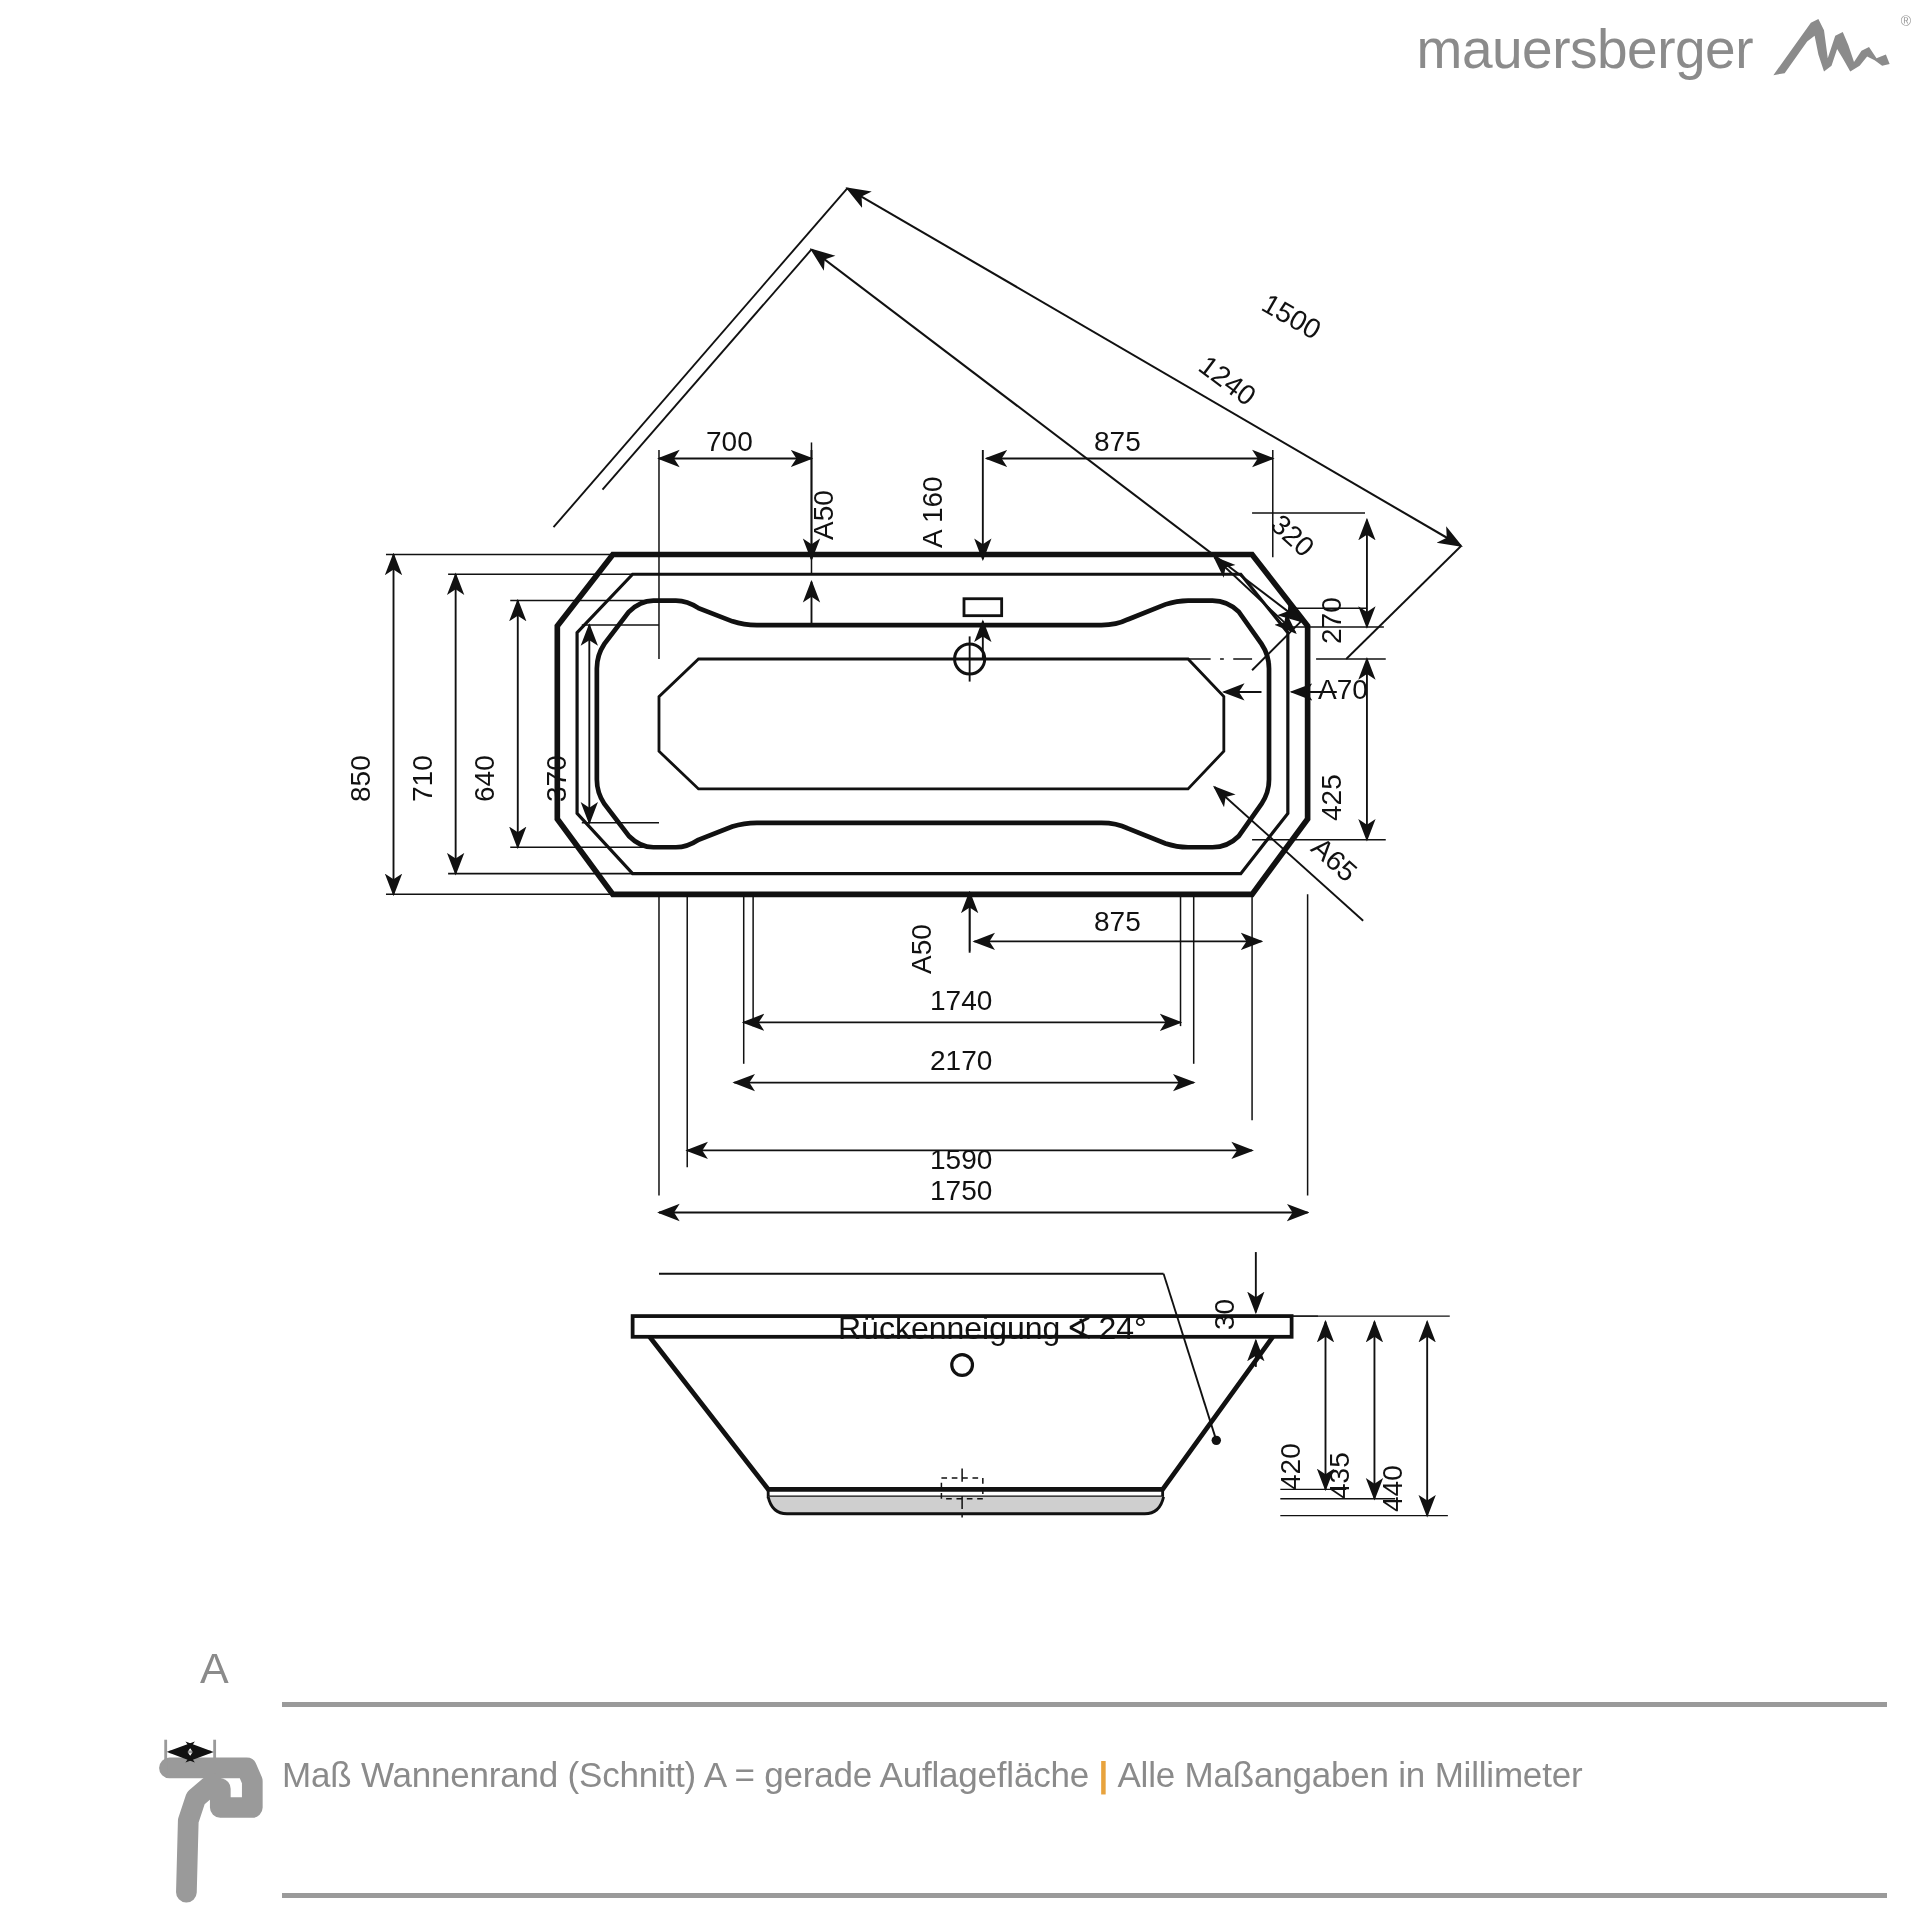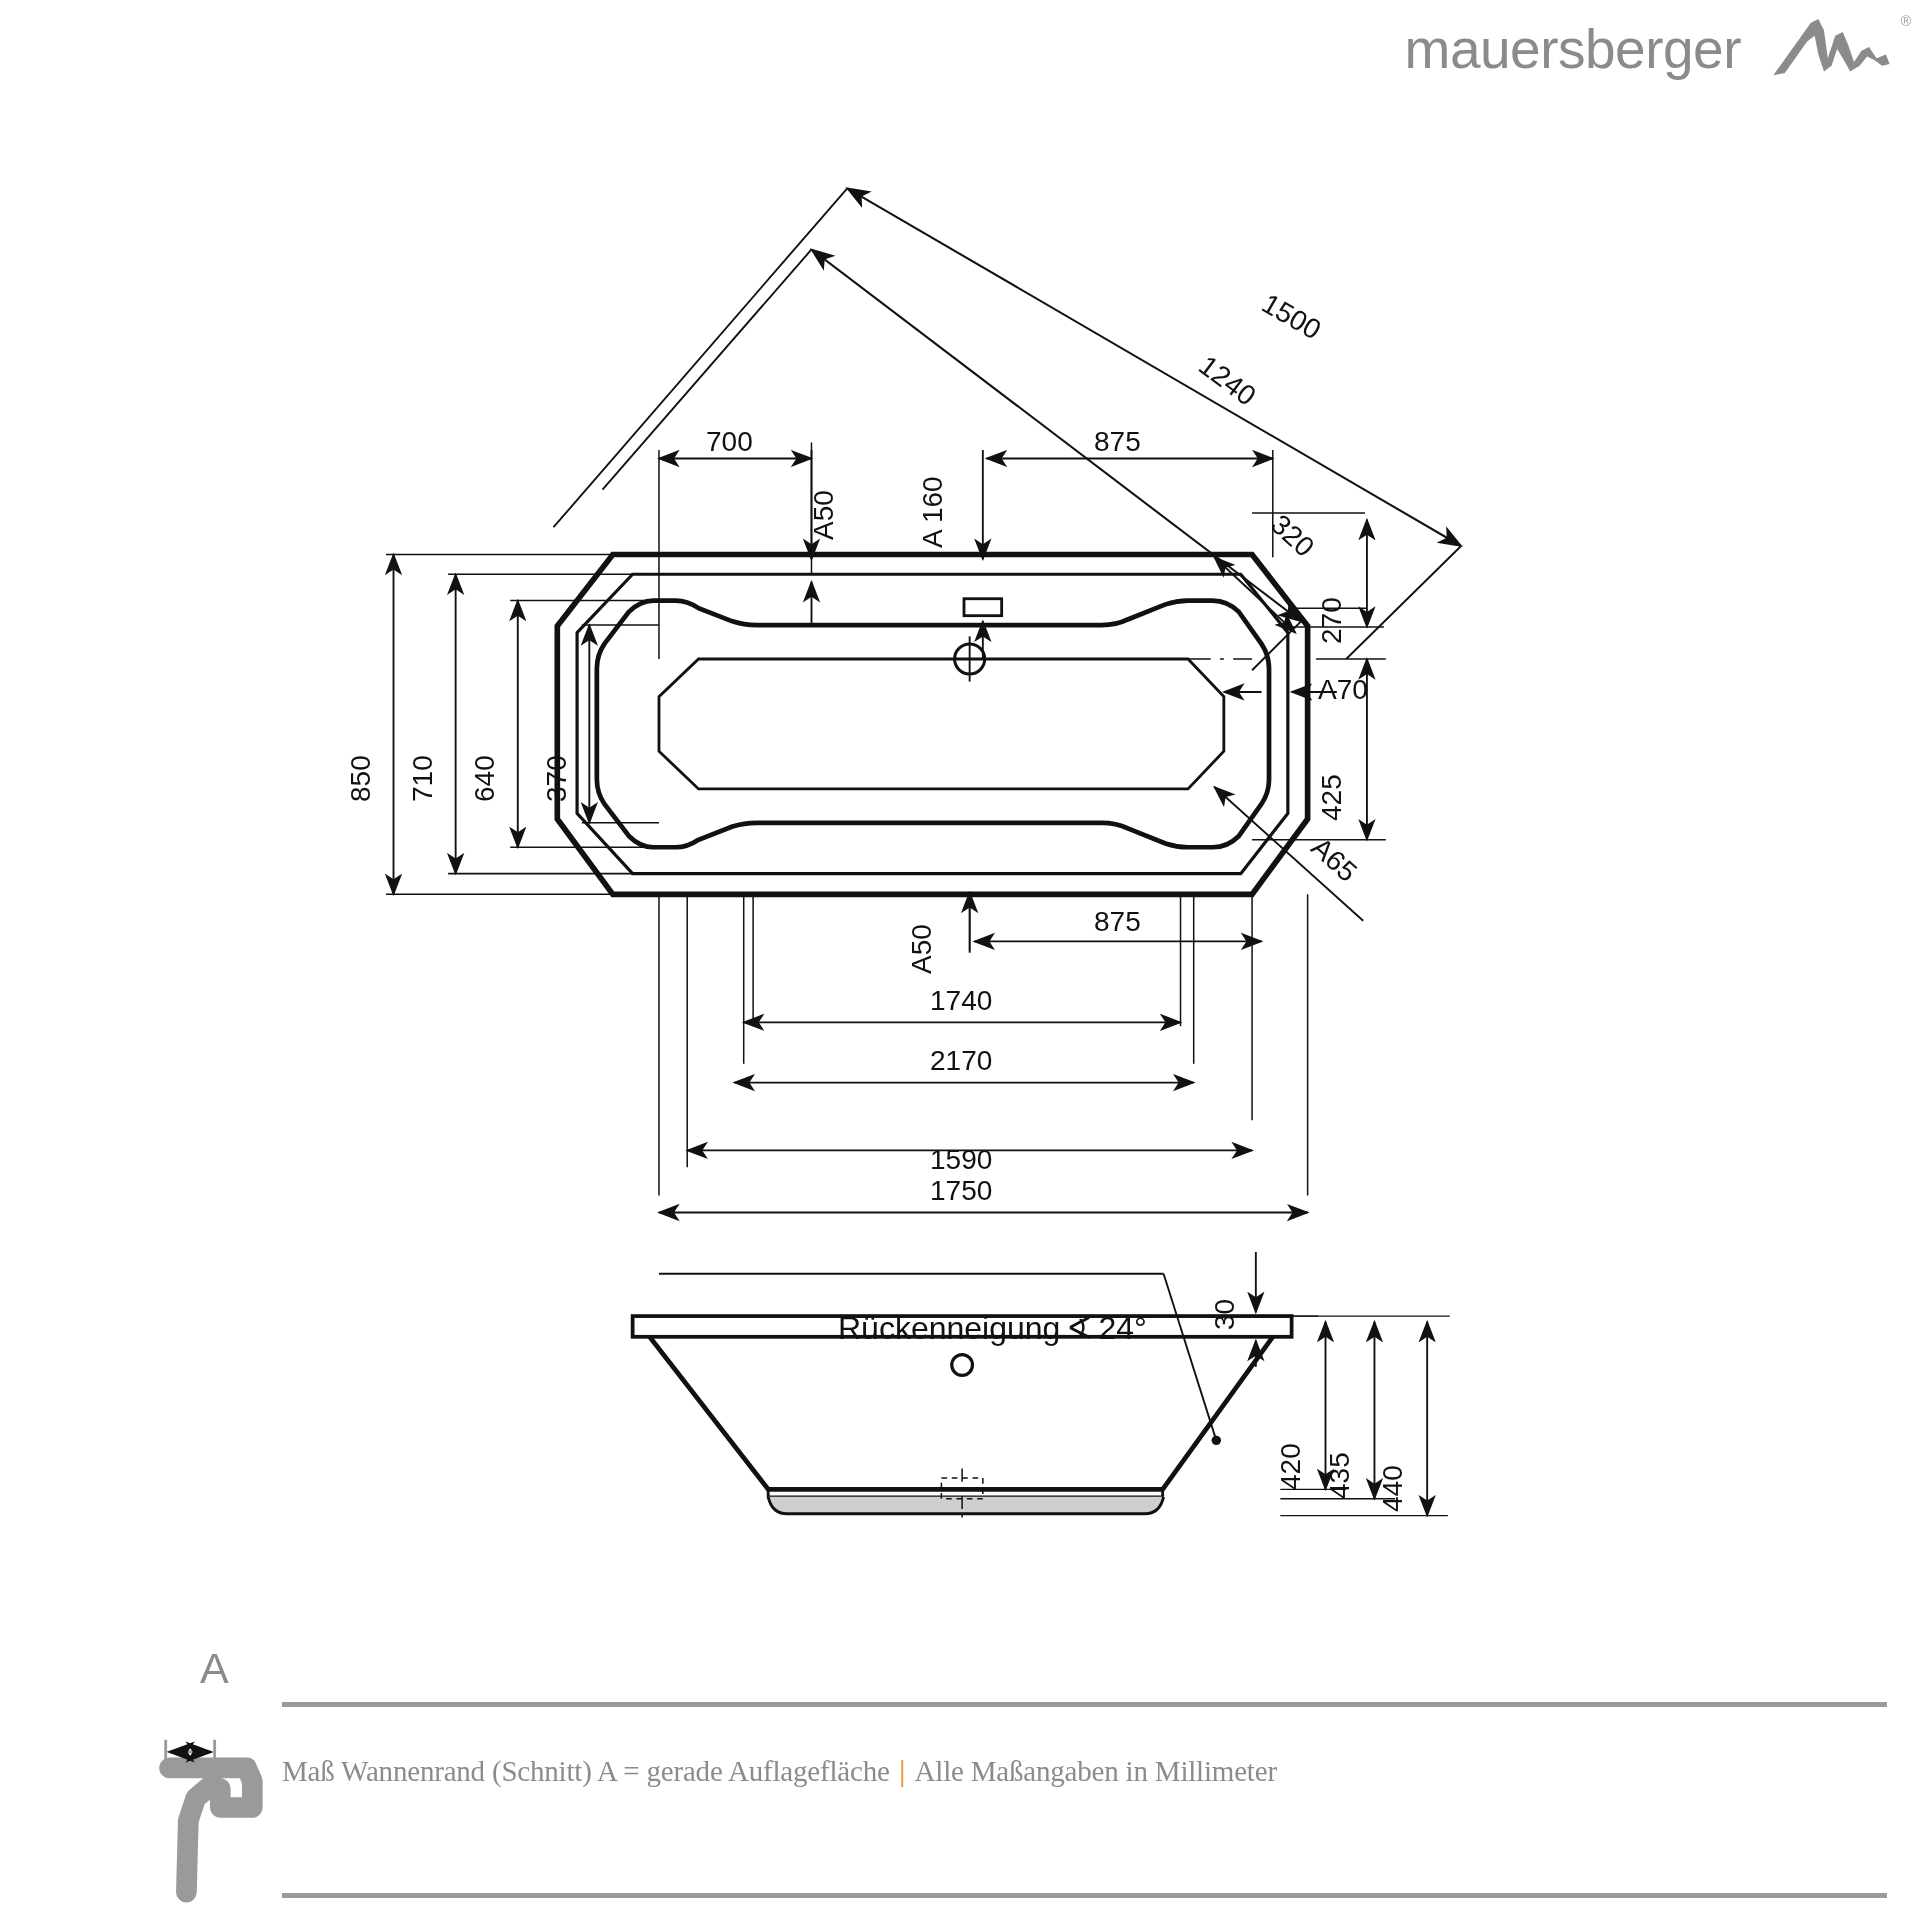--- a/index.html
+++ b/index.html
@@ -17,7 +17,7 @@
   
   #logo{
     position:absolute; right:36px; top:17px;
-    display:flex; align-items:flex-end; gap:30px;
+    display:flex; align-items:flex-end; gap:18px;
   }
   #logo .word{
     font-size:55px; letter-spacing:-0.5px; color:#8b8b8b;

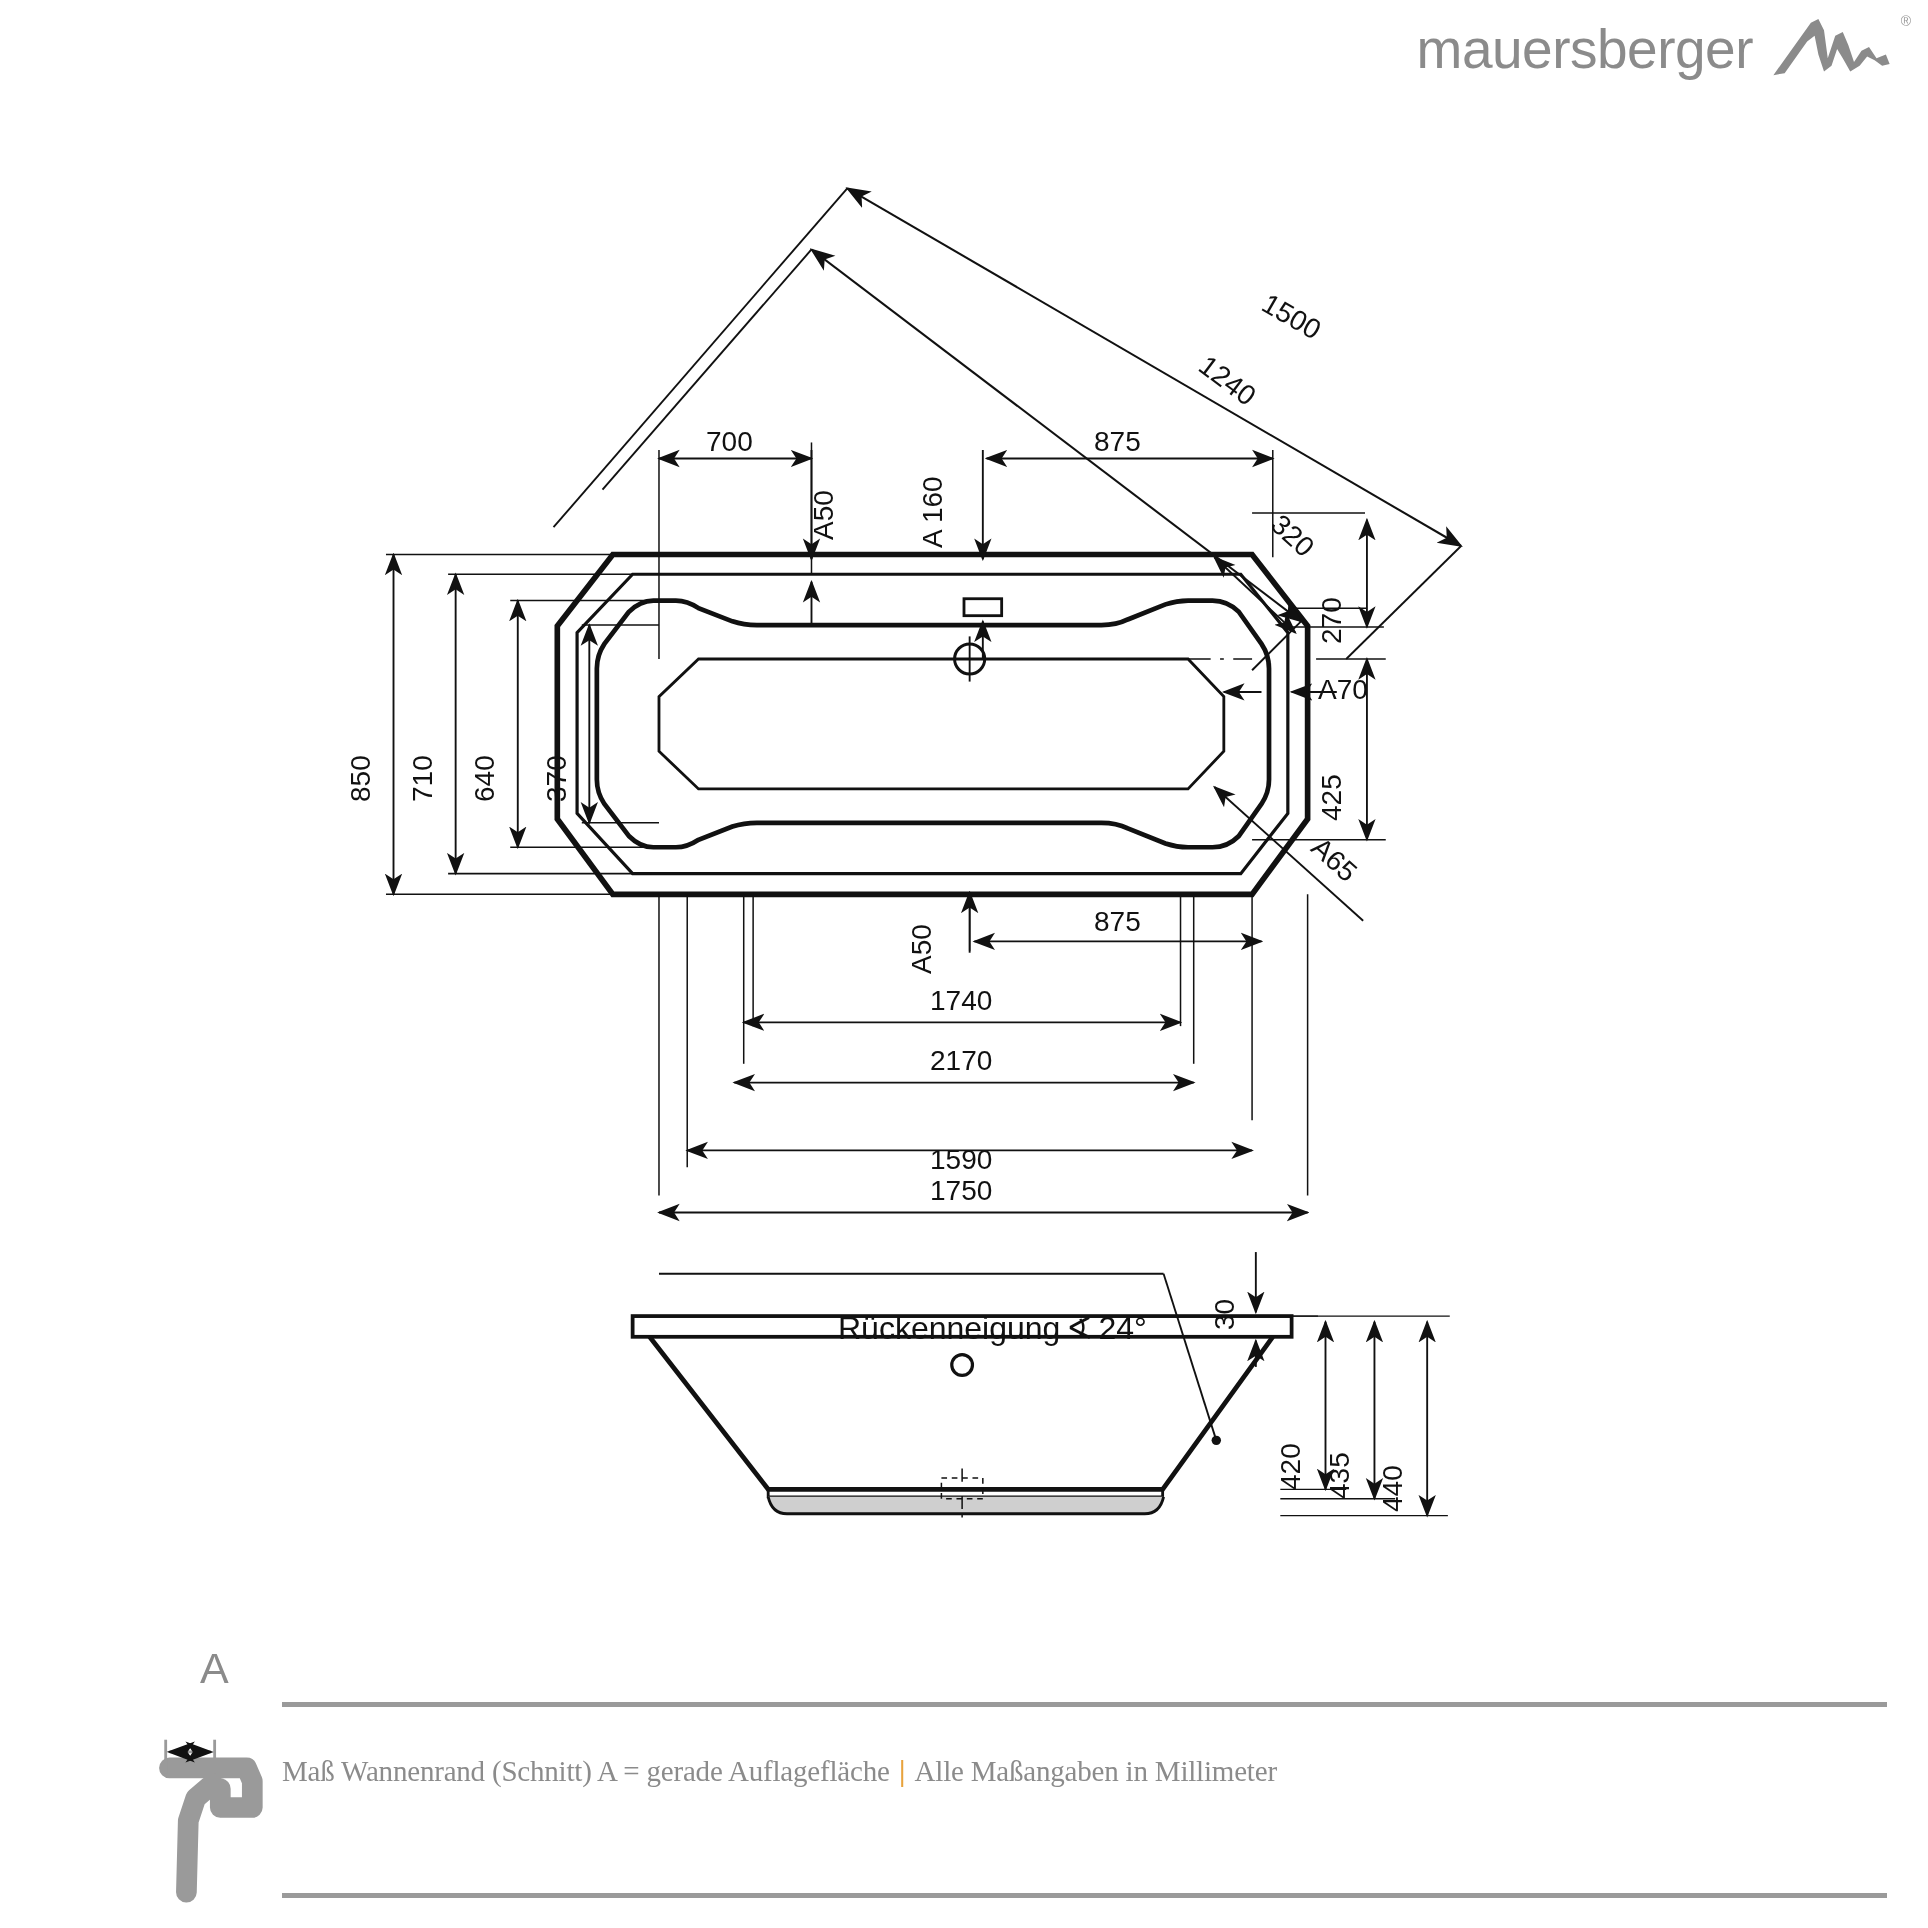--- a/index.html
+++ b/index.html
@@ -40,8 +40,8 @@
   #footer .rule.bot{bottom:9.4px;}
   #footer .line{
     position:absolute; left:282px;
-    font-size:29px; color:#8b8b8b; white-space:nowrap;
-    font-family:Liberation Serif, serif;
+    font-size:35px; color:#8b8b8b; white-space:nowrap;
+    font-family:Liberation Sans, sans-serif;
     letter-spacing:-0.2px;
     text-align:right;
   }

